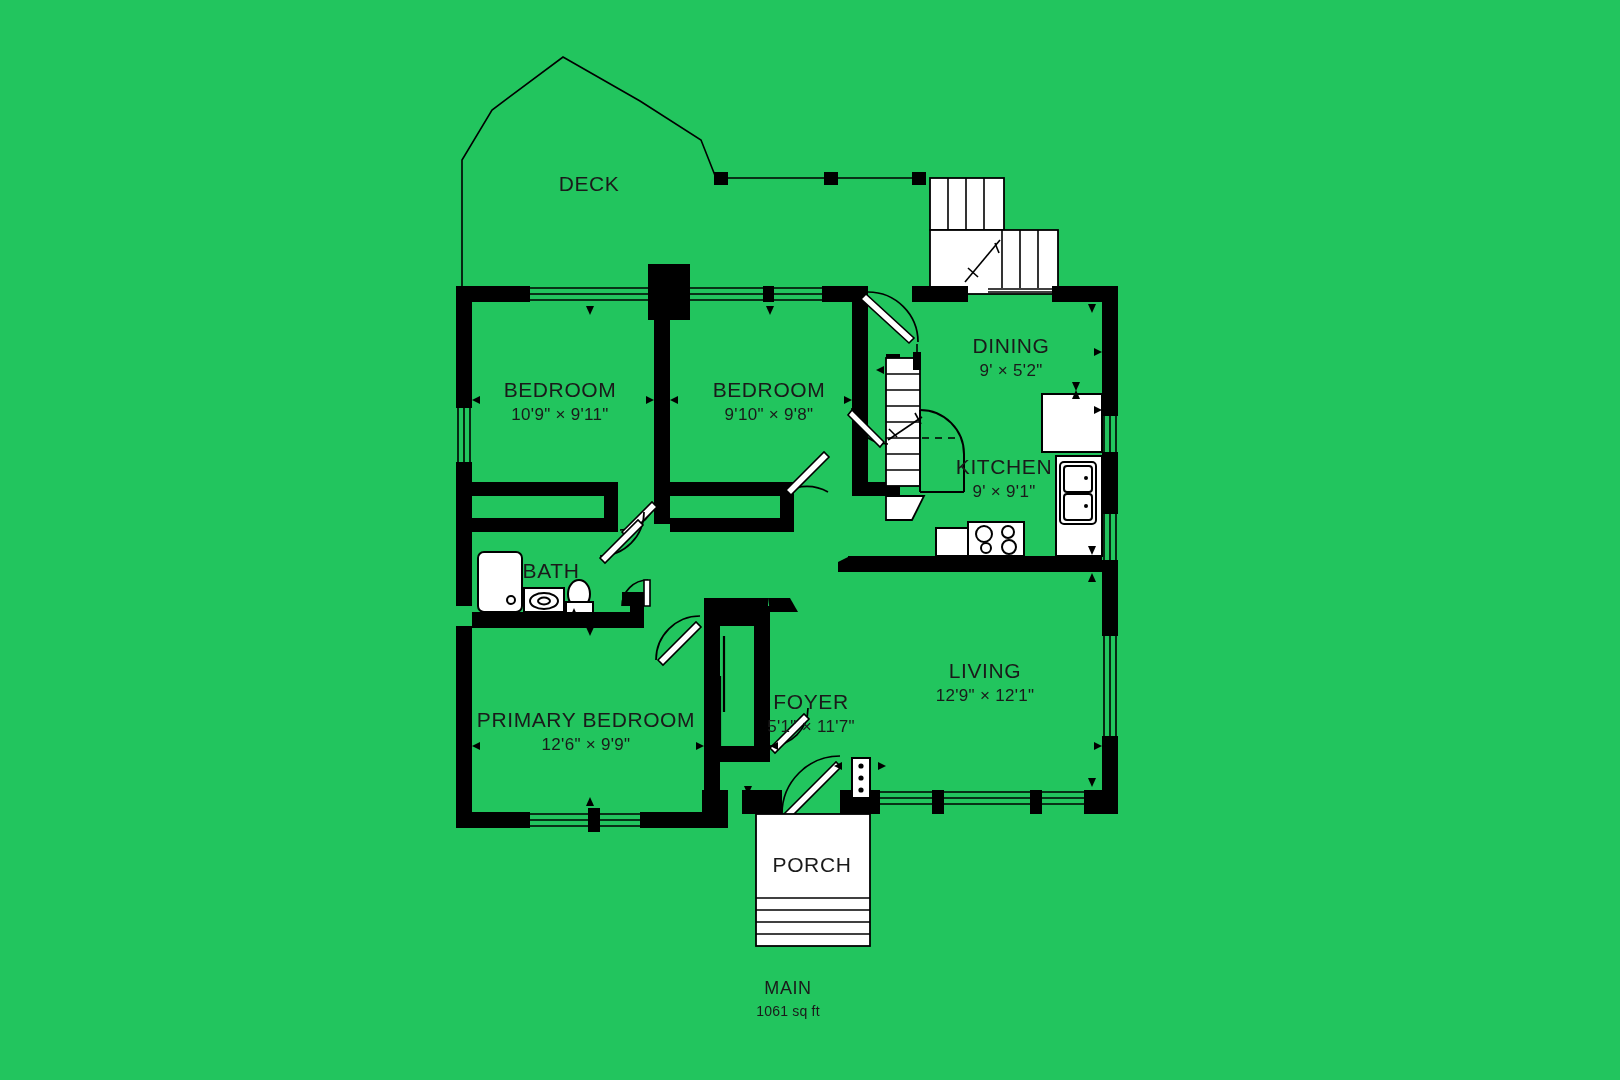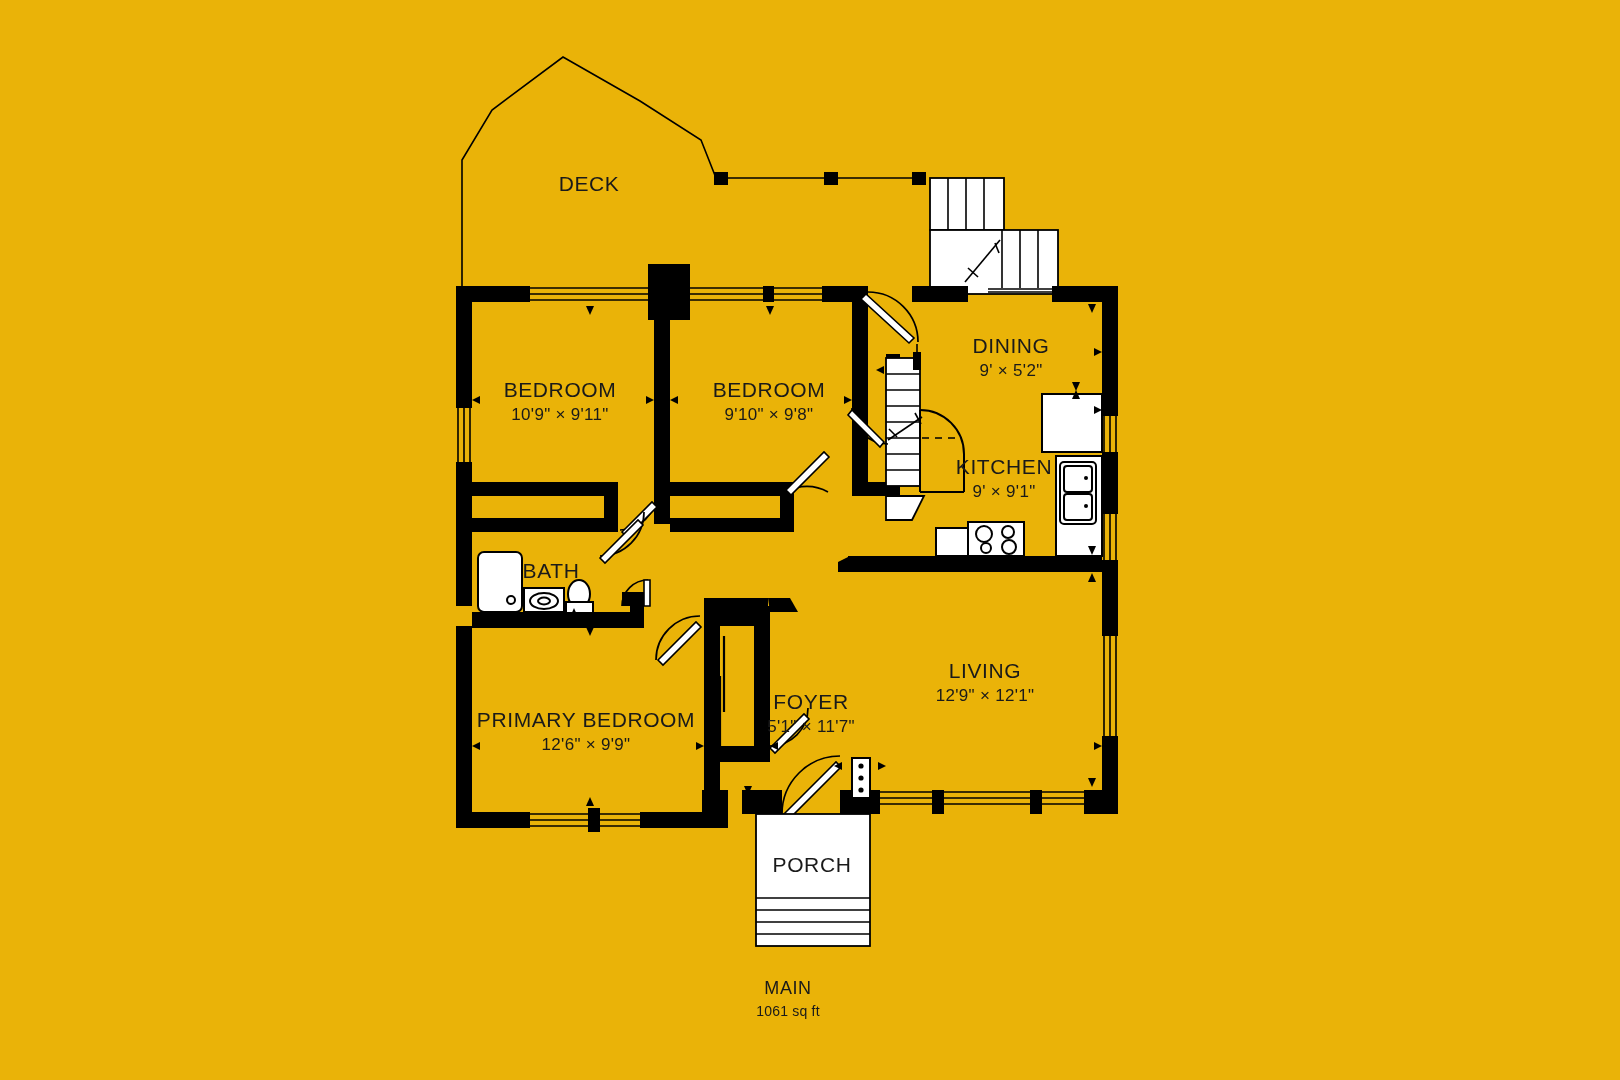--- a/index.html
+++ b/index.html
@@ -18,7 +18,7 @@
     position: relative;
     width: 1620px;
     height: 1080px;
-    background: #eab308;
+    background: #22c55e;
   }
   svg#floorplan {
     position: absolute;

